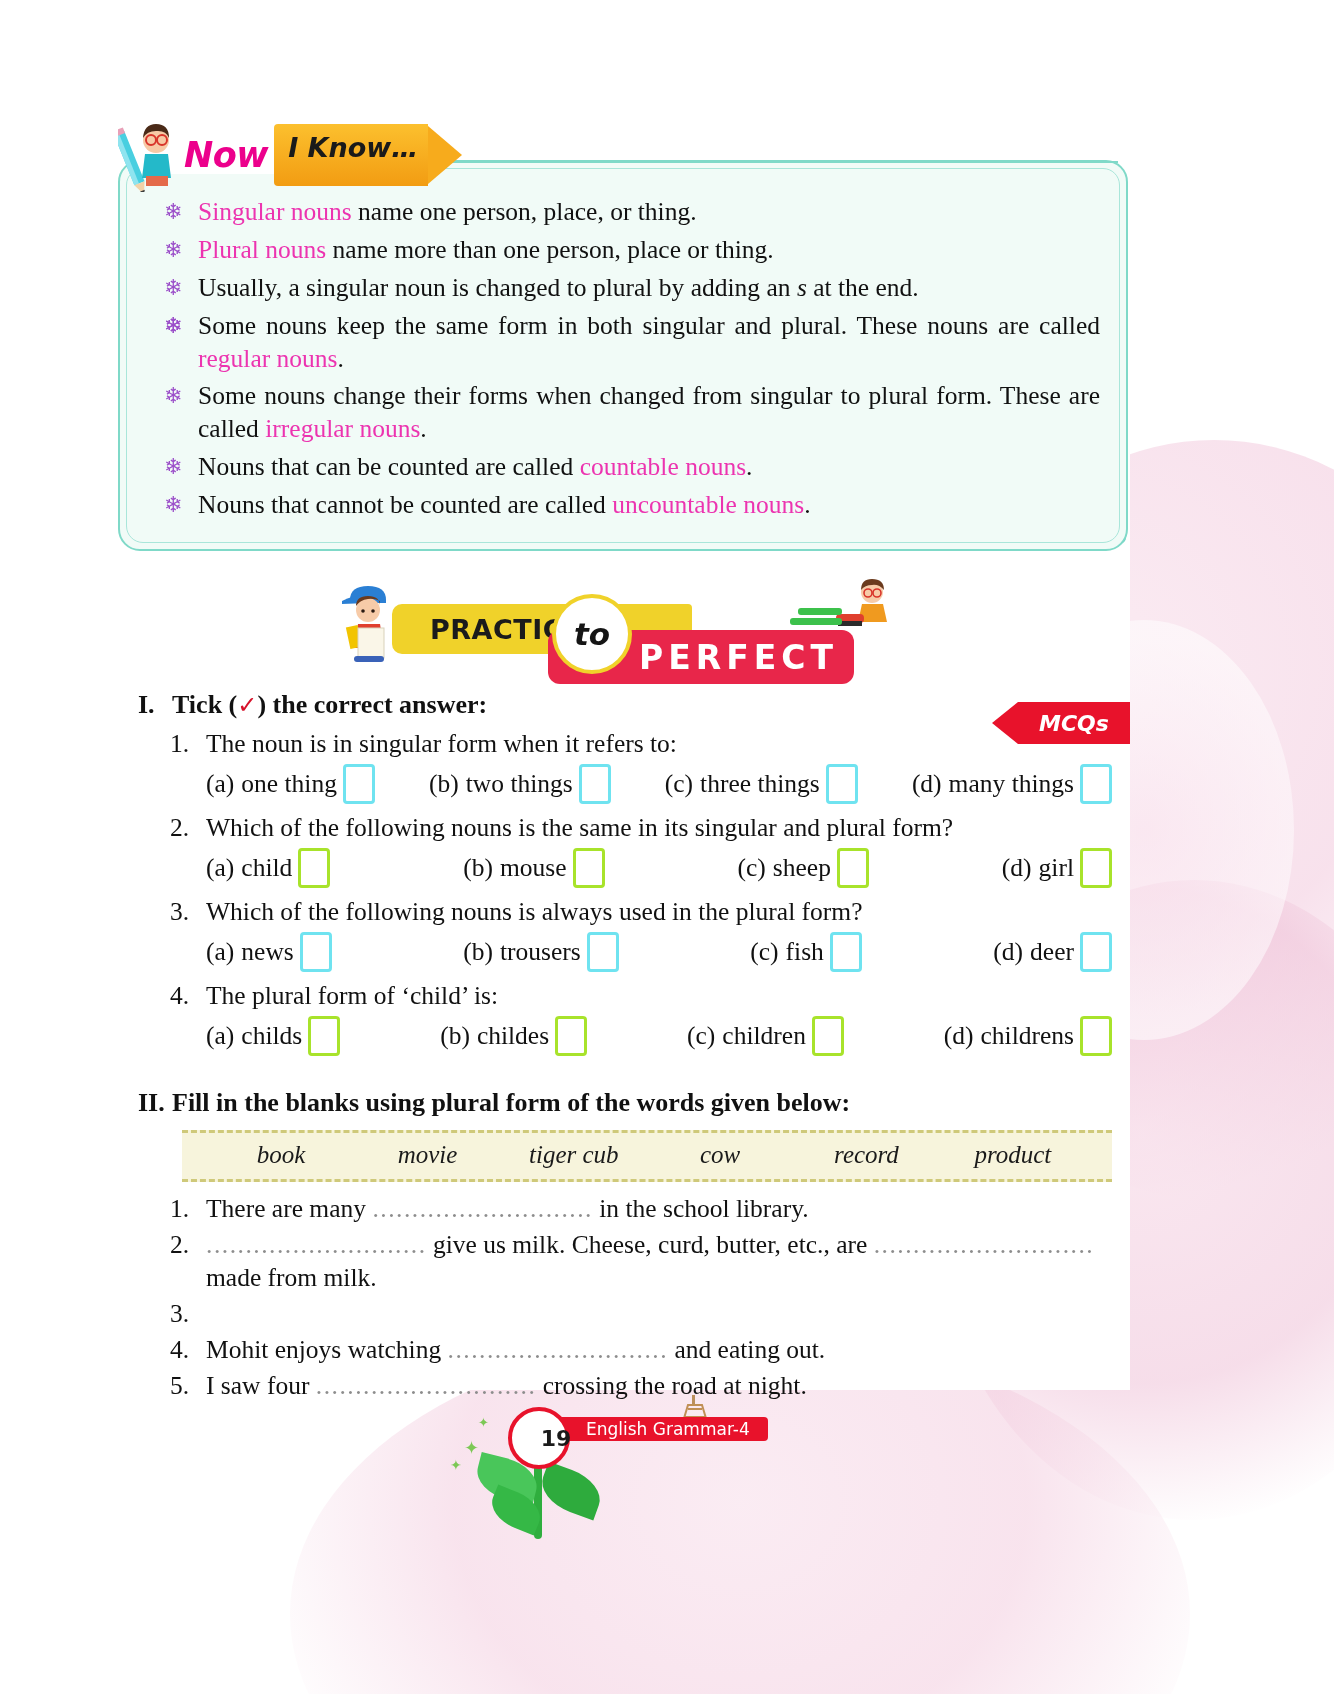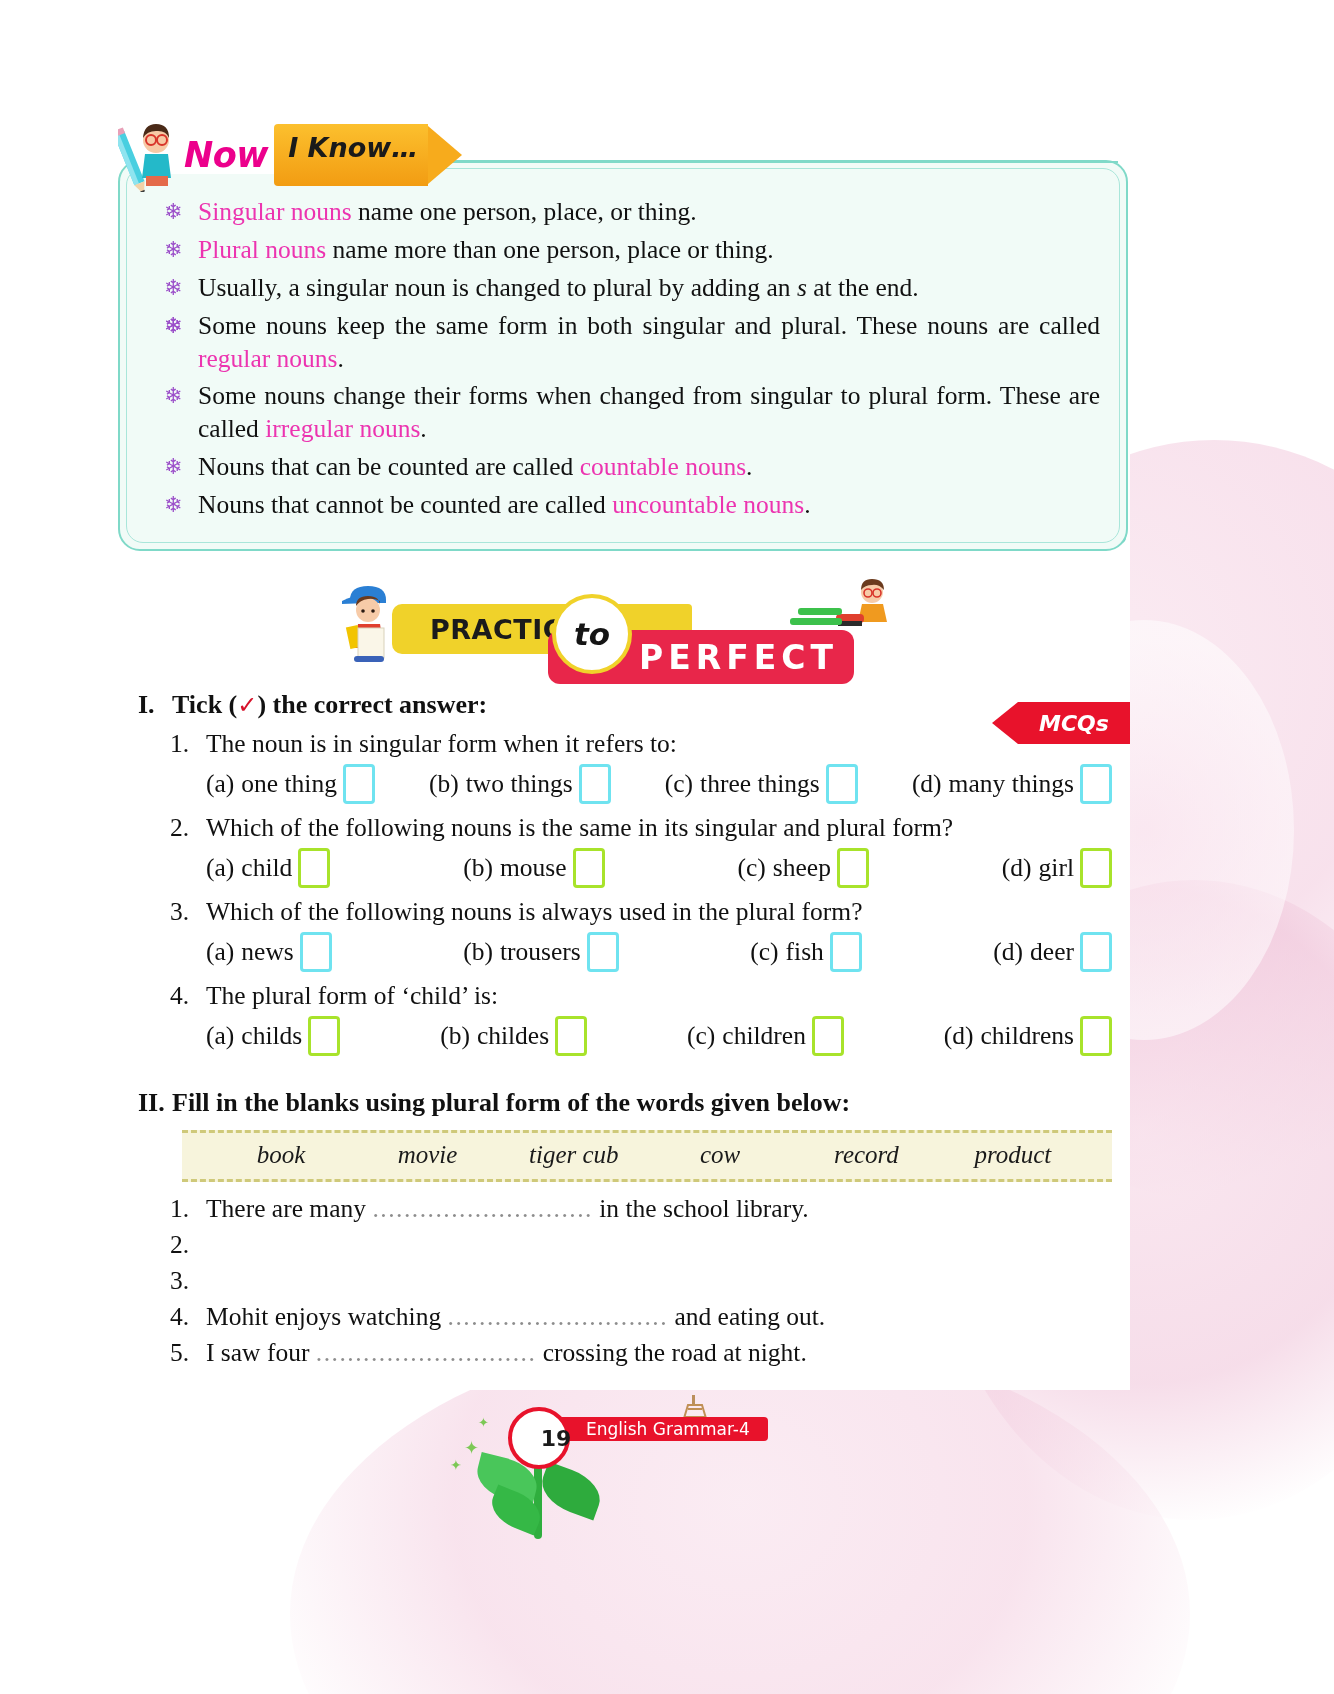--- a/index.html
+++ b/index.html
@@ -652,6 +652,7 @@
         </div>
         <div class="fb-row">
           <span class="fb-num">2.</span>
+          <span><span></span><span class="blank">............................</span><span> give us milk. Cheese, curd, butter, etc., are </span><span class="blank">............................</span><span> made from milk.</span></span>
         </div>
         <div class="fb-row">
           <span class="fb-num">3.</span>

